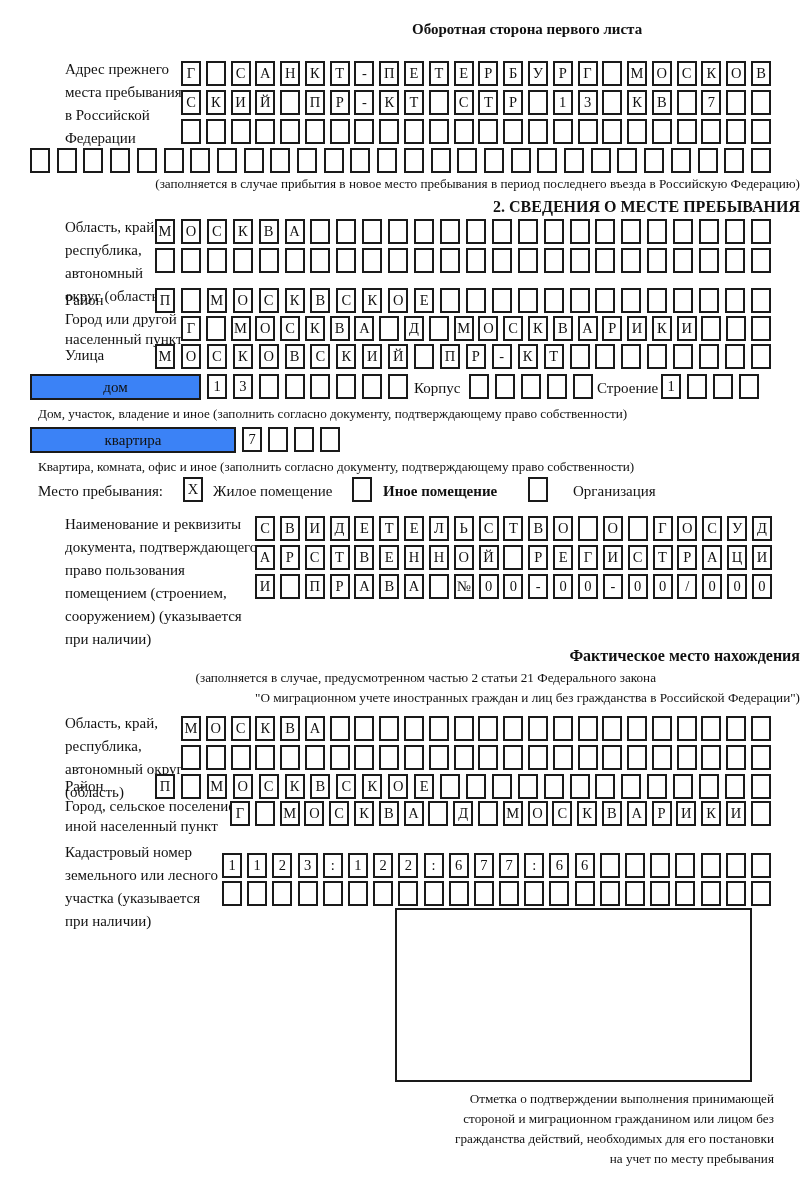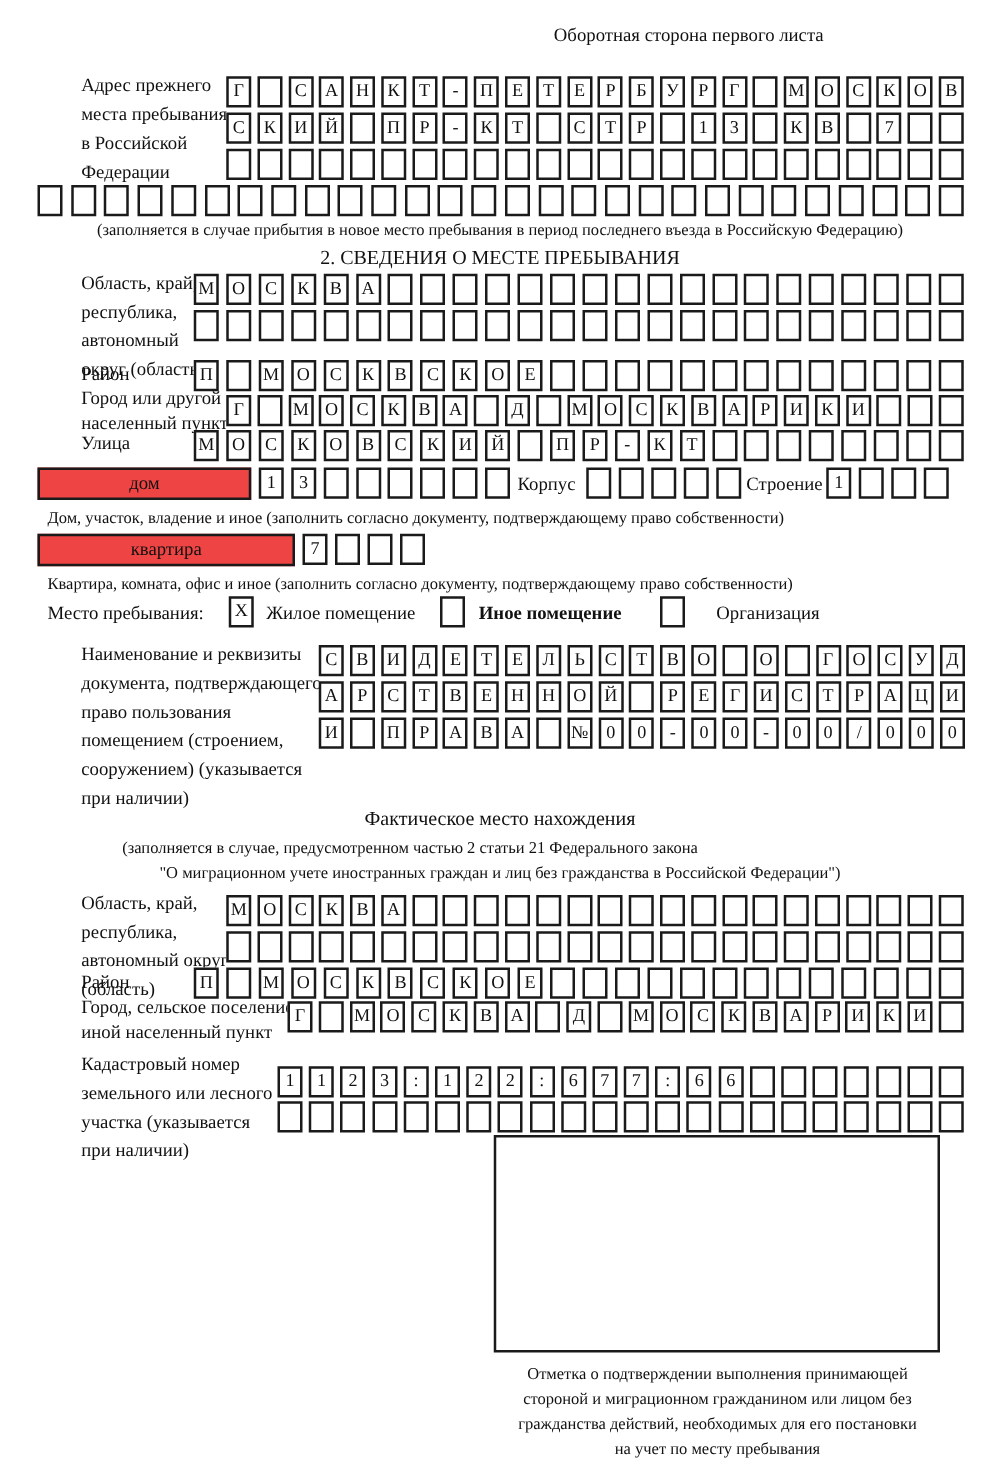--- a/index.html
+++ b/index.html
@@ -20,7 +20,7 @@
   .bigbox{position:absolute;border:2px solid #1a1a1a;box-sizing:border-box;background:#fff;}
 
   
-  .p-topnote{left:376px;top:18px;width:350px;text-align:center;}
+  .p-topnote{left:412px;top:18px;width:350px;text-align:left;font-weight:bold;}
   .p-prevlbl{left:65px;top:58px;width:130px;}
   .r-prev1{left:181px;top:61px;width:590px;}
   .r-prev2{left:181px;top:90px;width:590px;}

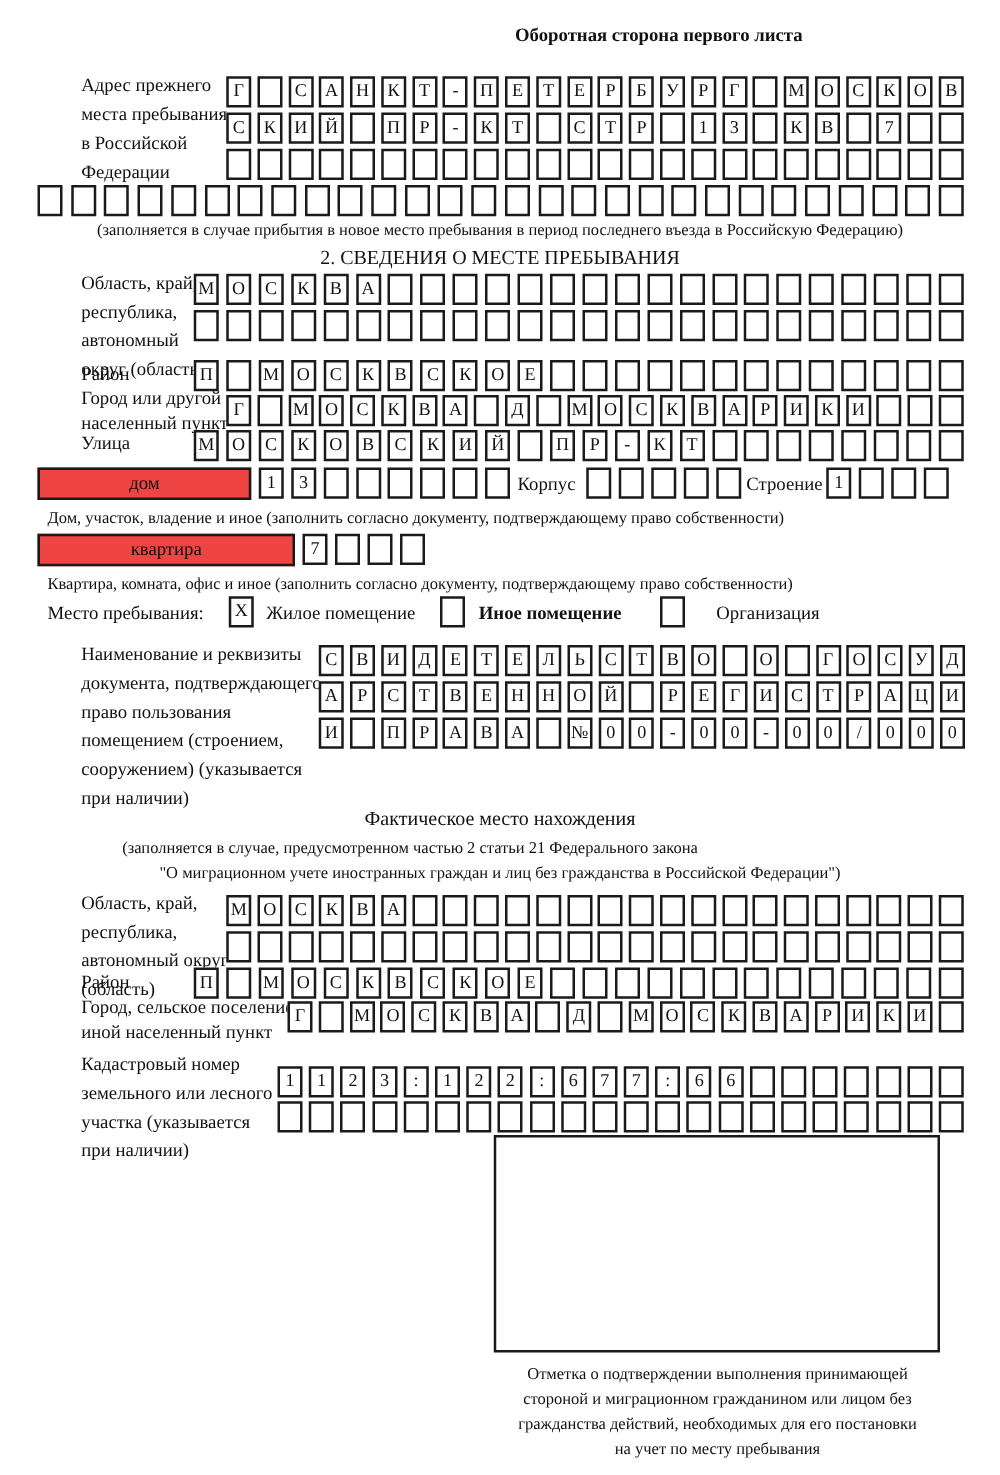--- a/index.html
+++ b/index.html
@@ -8,7 +8,7 @@
   .lbl{position:absolute;font-size:15px;line-height:23px;white-space:pre-line;}
   .lbl.tight{line-height:20px;}
   .cap{position:absolute;font-size:13.2px;line-height:19px;white-space:pre-line;}
-  .center{text-align:center;}
+  .center{text-align:right;}
   .bold{font-weight:normal;}
   .cellrow{position:absolute;display:flex;justify-content:space-between;}
   .cell{width:20px;height:25px;border:2px solid #1a1a1a;box-sizing:border-box;

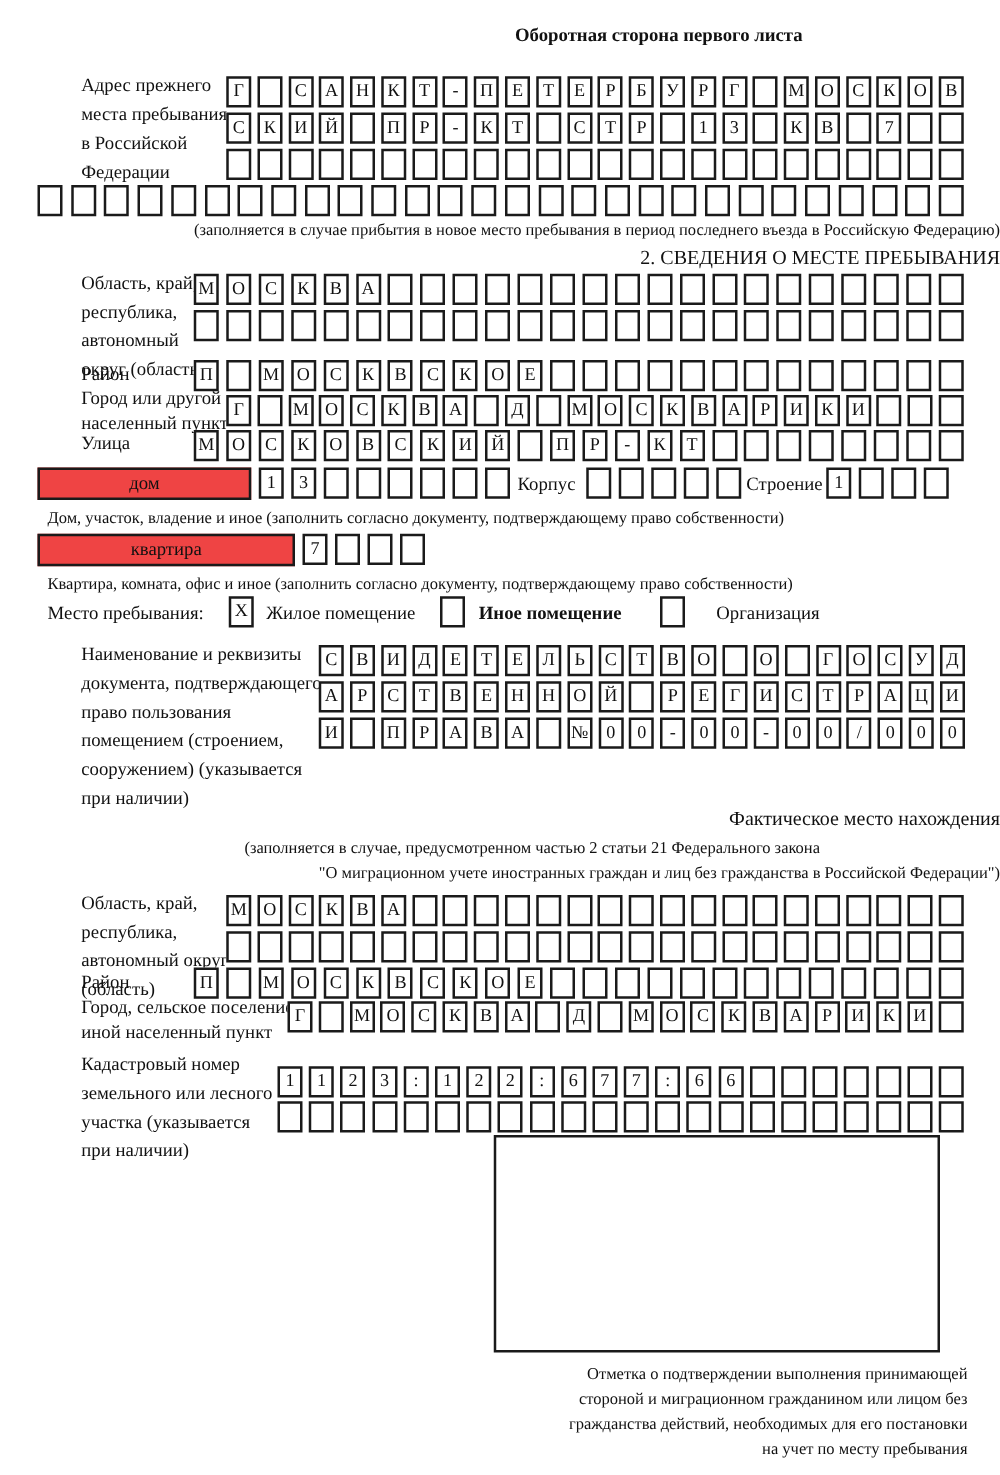--- a/index.html
+++ b/index.html
@@ -9,7 +9,7 @@
   .lbl.tight{line-height:20px;}
   .cap{position:absolute;font-size:13.2px;line-height:19px;white-space:pre-line;}
   .center{text-align:right;}
-  .bold{font-weight:normal;}
+  .bold{font-weight:bold;}
   .cellrow{position:absolute;display:flex;justify-content:space-between;}
   .cell{width:20px;height:25px;border:2px solid #1a1a1a;box-sizing:border-box;
         display:flex;align-items:center;justify-content:center;

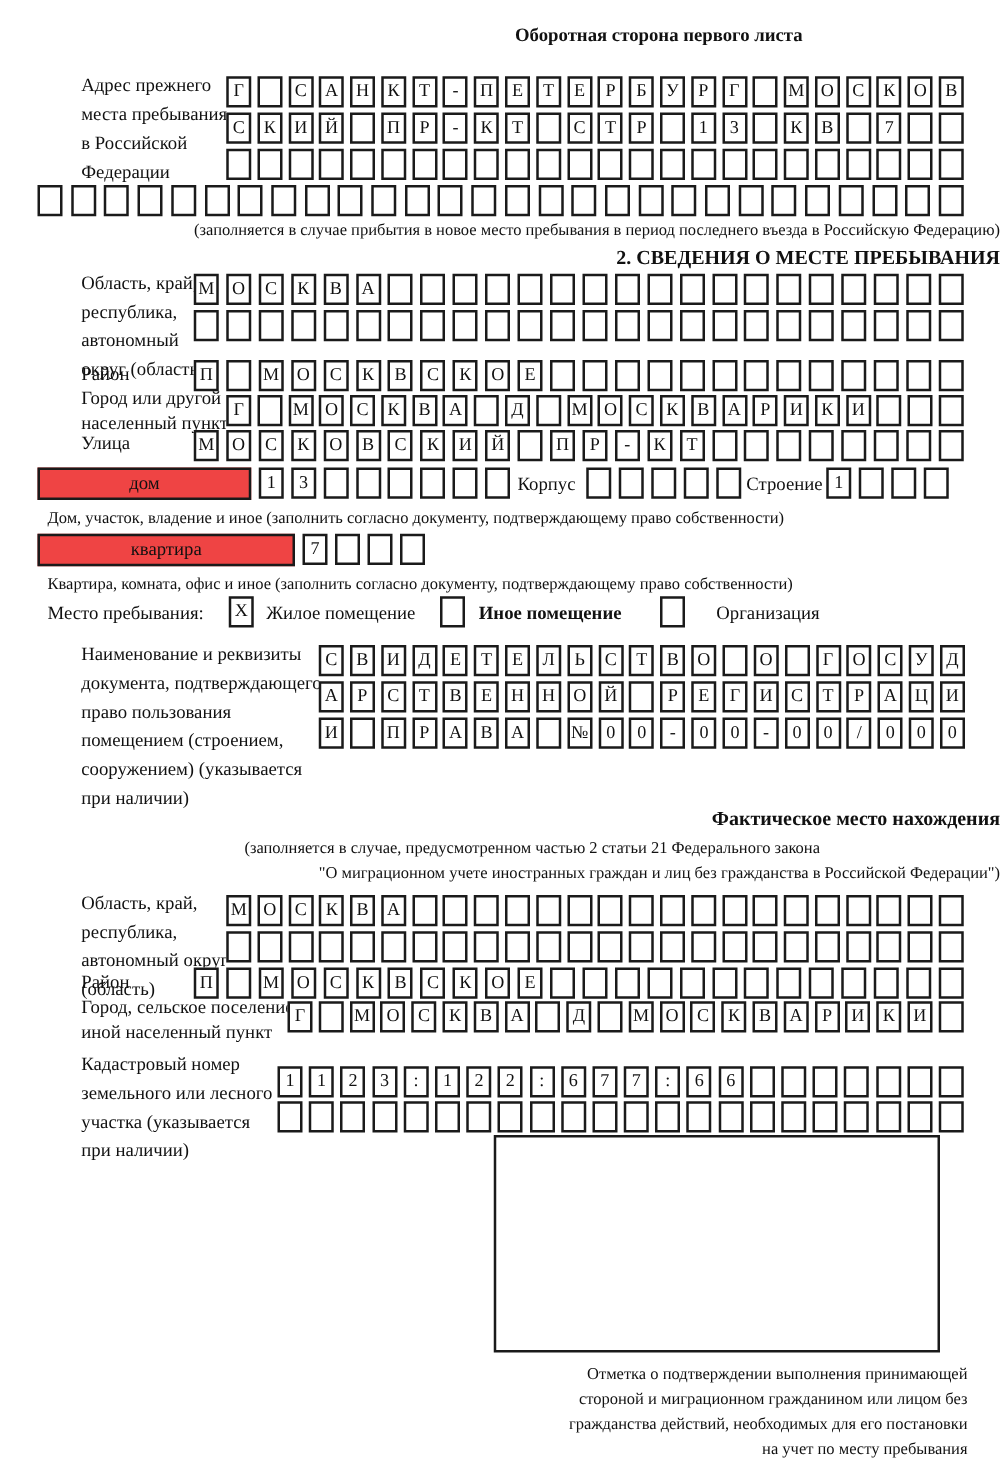--- a/index.html
+++ b/index.html
@@ -15,7 +15,7 @@
         display:flex;align-items:center;justify-content:center;
         font-size:14.5px;line-height:1;background:#fff;flex:0 0 auto;}
   .widebox{position:absolute;height:26px;border:2px solid #1a1a1a;box-sizing:border-box;
-        display:flex;align-items:center;justify-content:center;font-size:15px;background:#ef4444;}
+        display:flex;align-items:center;justify-content:center;font-size:15px;background:#3b82f6;}
   .optbox{position:absolute;}
   .bigbox{position:absolute;border:2px solid #1a1a1a;box-sizing:border-box;background:#fff;}
 

